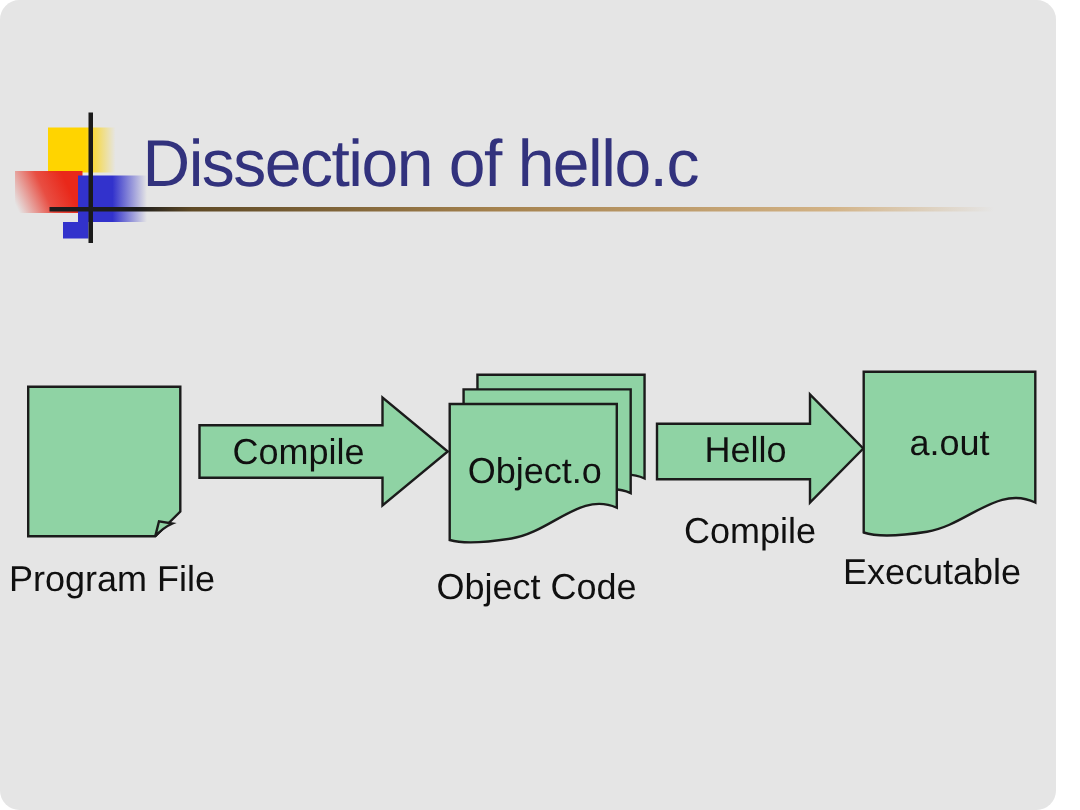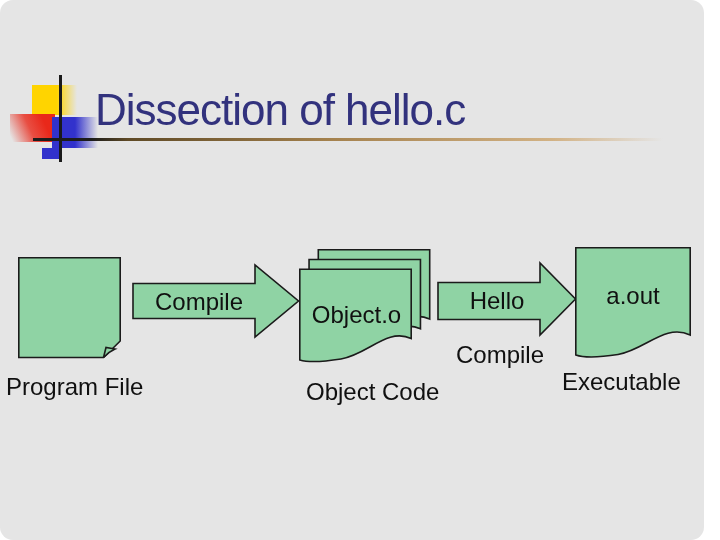--- a/index.html
+++ b/index.html
@@ -81,7 +81,7 @@
   <div class="abs dlabel centered" style="left:576px;top:283px;width:114px;">a.out</div>
 
   <div class="abs dlabel" style="left:6px;top:374px;">Program File</div>
-  <div class="abs dlabel" style="left:306px;top:379px;">Object Code</div>
+  <div class="abs dlabel" style="left:291px;top:379px;">Object Code</div>
   <div class="abs dlabel" style="left:456px;top:342px;">Compile</div>
   <div class="abs dlabel" style="left:562px;top:369px;">Executable</div>
 

